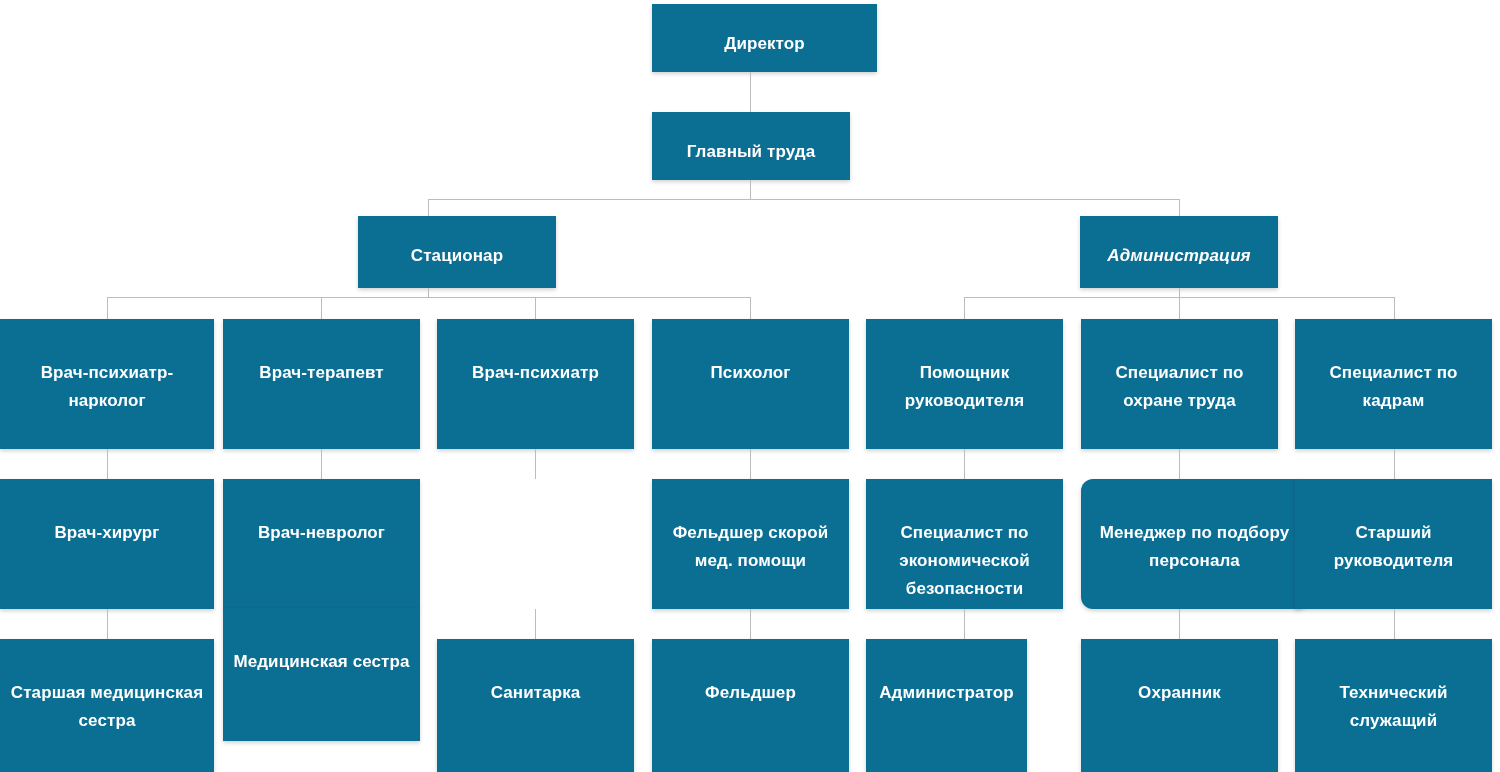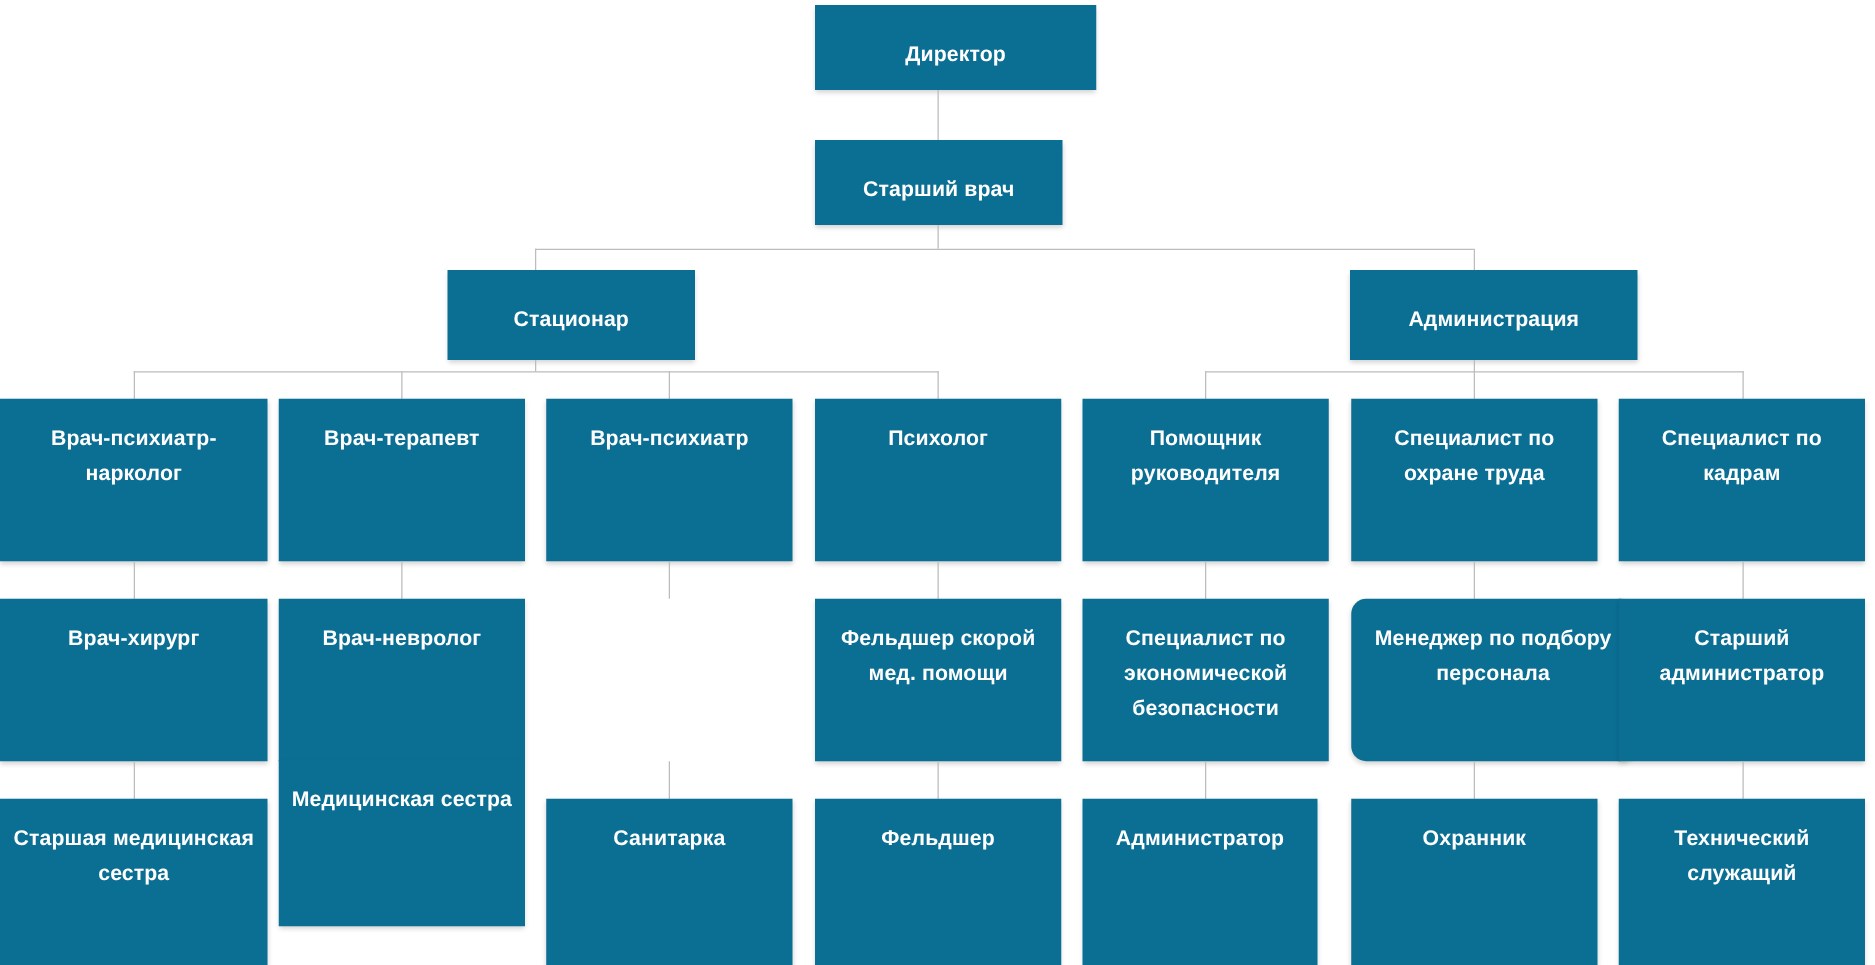--- a/index.html
+++ b/index.html
@@ -63,7 +63,7 @@
   <div class="connector-v" style="left:750px; top:72px; height:40px;"></div>
 
   <div class="node single-line" style="left:652px; top:112px; width:198px; height:68px;">
-    <span>Старший врач</span>
+    <span>Главный труда</span>
   </div>
 
   <div class="connector-v" style="left:750px; top:180px; height:19px;"></div>

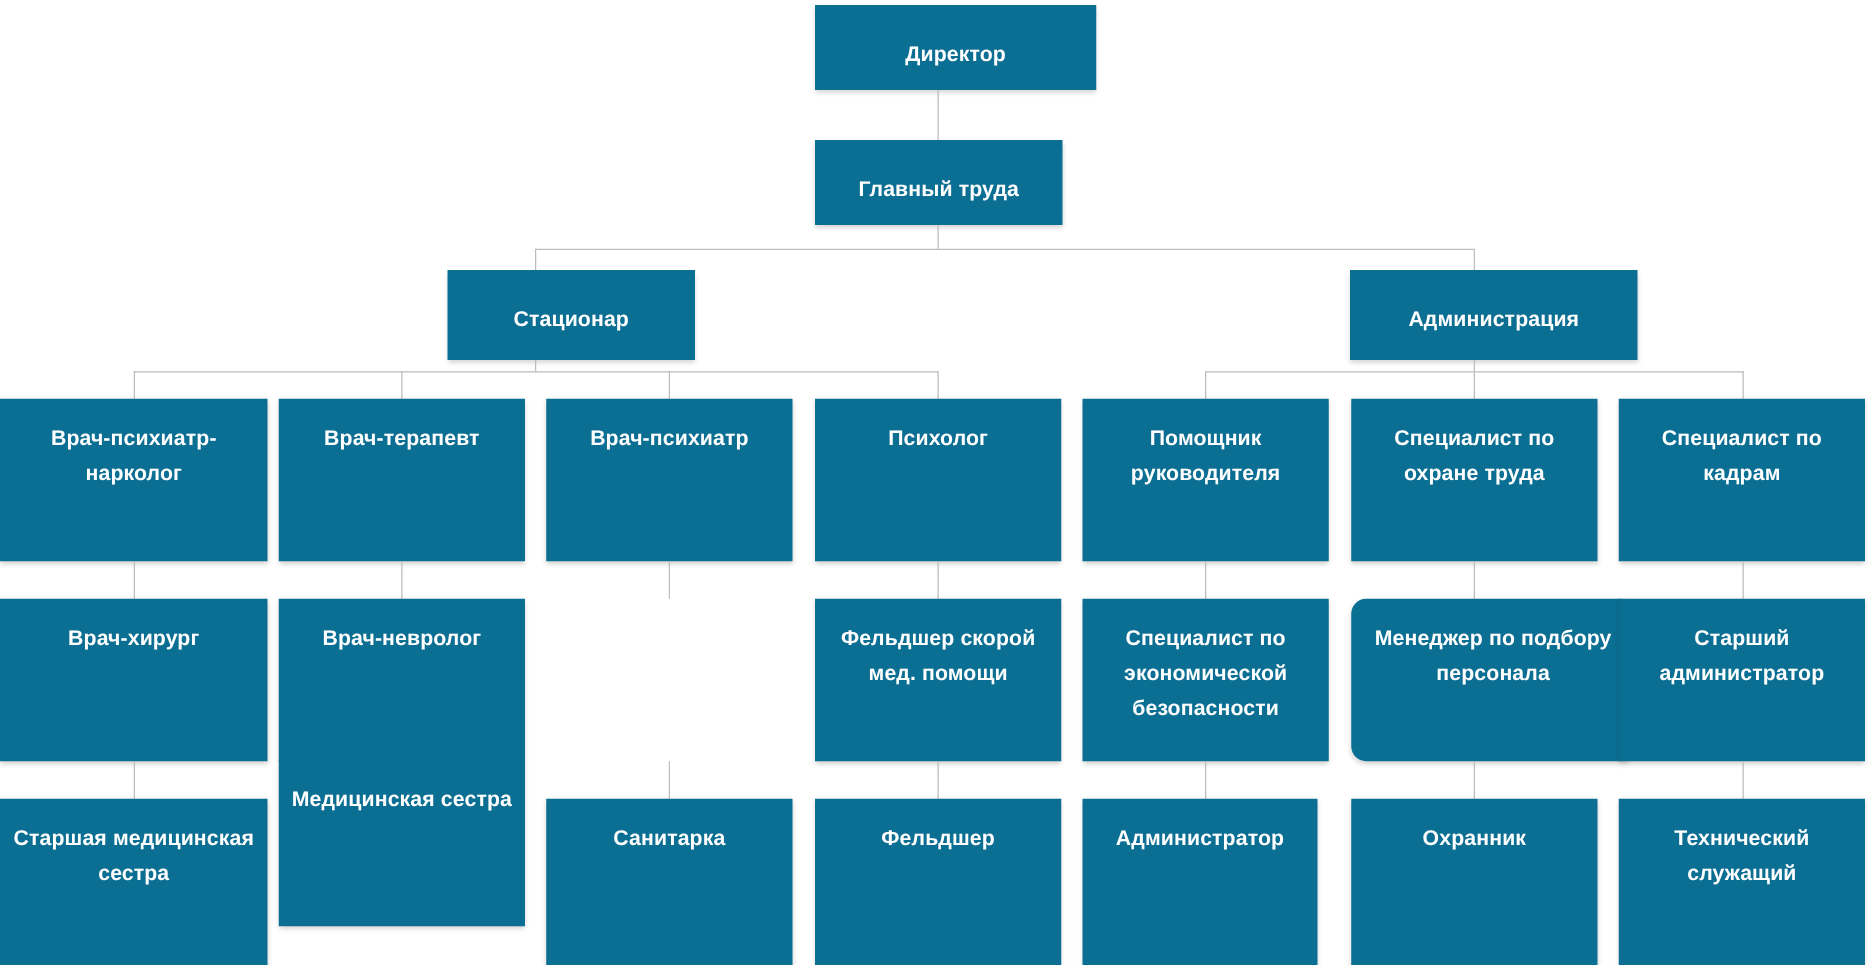--- a/index.html
+++ b/index.html
@@ -74,7 +74,7 @@
   <div class="node single-line" style="left:330px; top:216px; width:198px; height:72px;margin-left:28px;">
     <span>Стационар</span>
   </div>
-  <div class="node single-line" style="left:1080px; top:216px; width:230px; height:72px;">
+  <div class="node single-line" style="left:1080px; top:216px; width:198px; height:72px;font-style:italic;">
     <span>Администрация</span>
   </div>
 

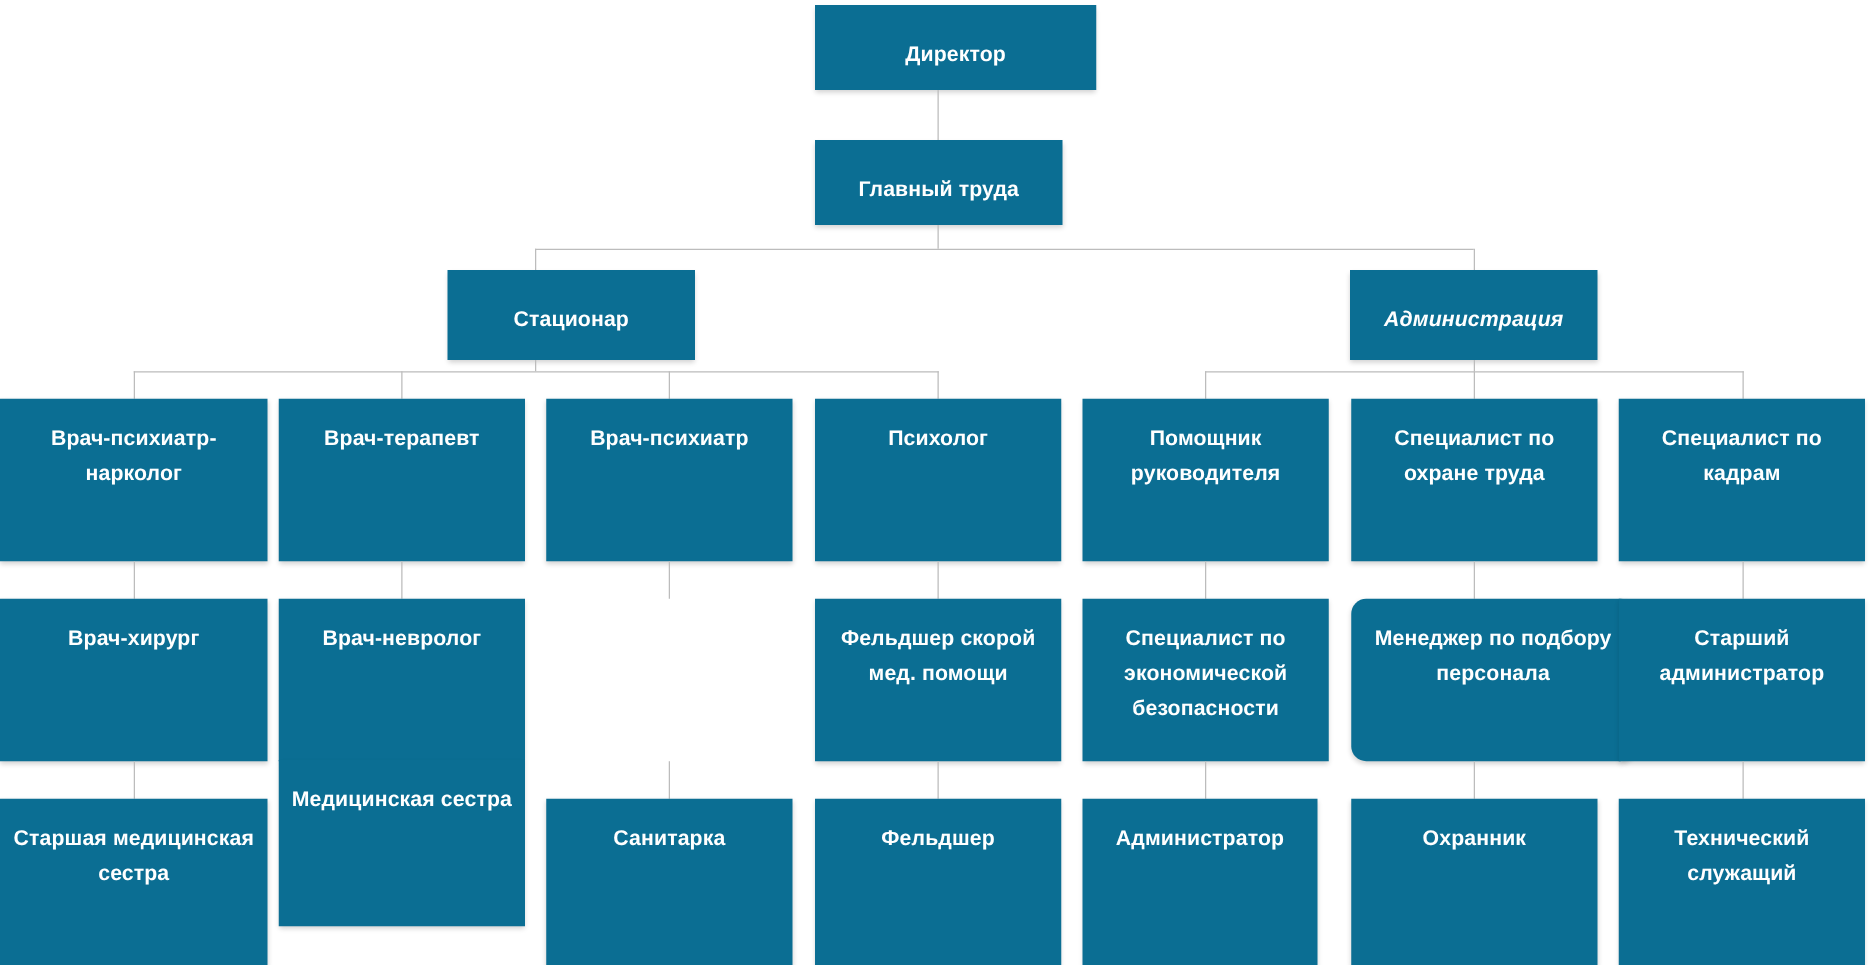--- a/index.html
+++ b/index.html
@@ -28,7 +28,7 @@
     align-items: flex-start;
     justify-content: center;
     text-align: center;
-    padding-top: 18px;
+    padding-top: 40px;
     box-sizing: border-box;
     box-shadow: 0 2px 4px rgba(0,0,0,0.18);
     letter-spacing: 0.1px;

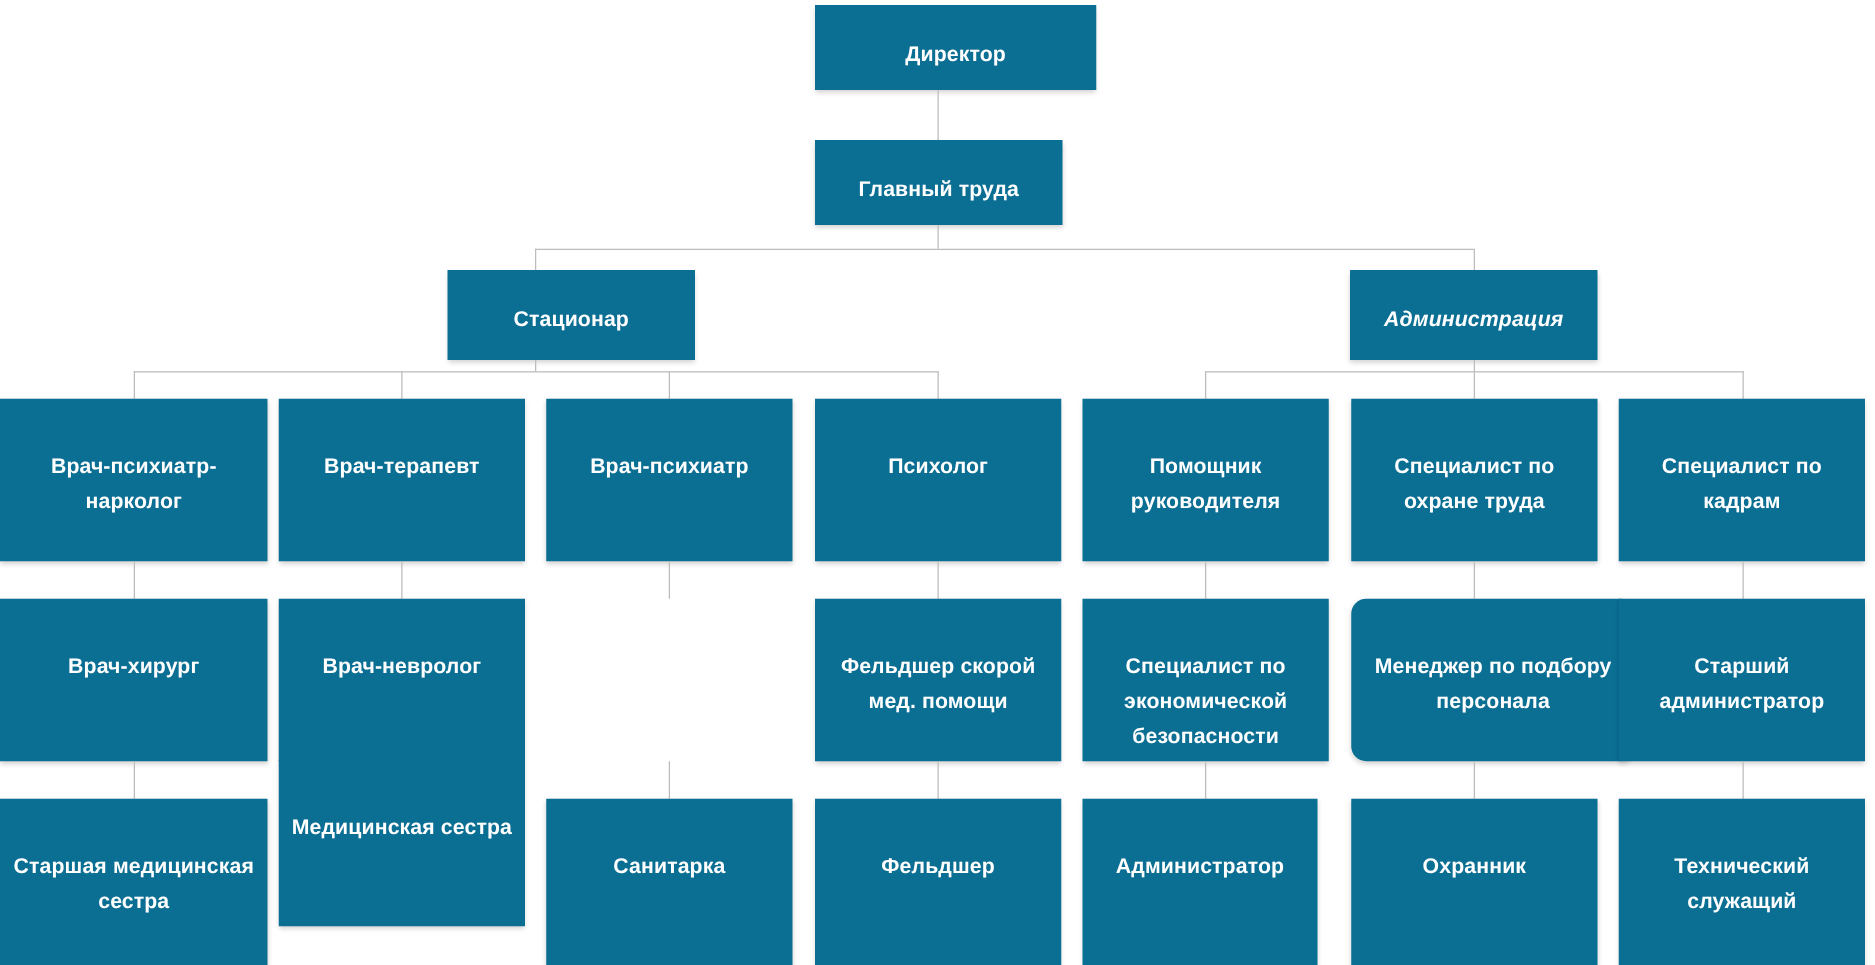--- a/index.html
+++ b/index.html
@@ -137,7 +137,7 @@
     <span>Менеджер по подбору персонала</span>
   </div>
   <div class="node" style="left:1295px; top:479px; width:197px; height:130px;">
-    <span>Старший администратор</span>
+    <span>Старший руководителя</span>
   </div>
 
   <div class="connector-v" style="left:107px; top:609px; height:30px;"></div>

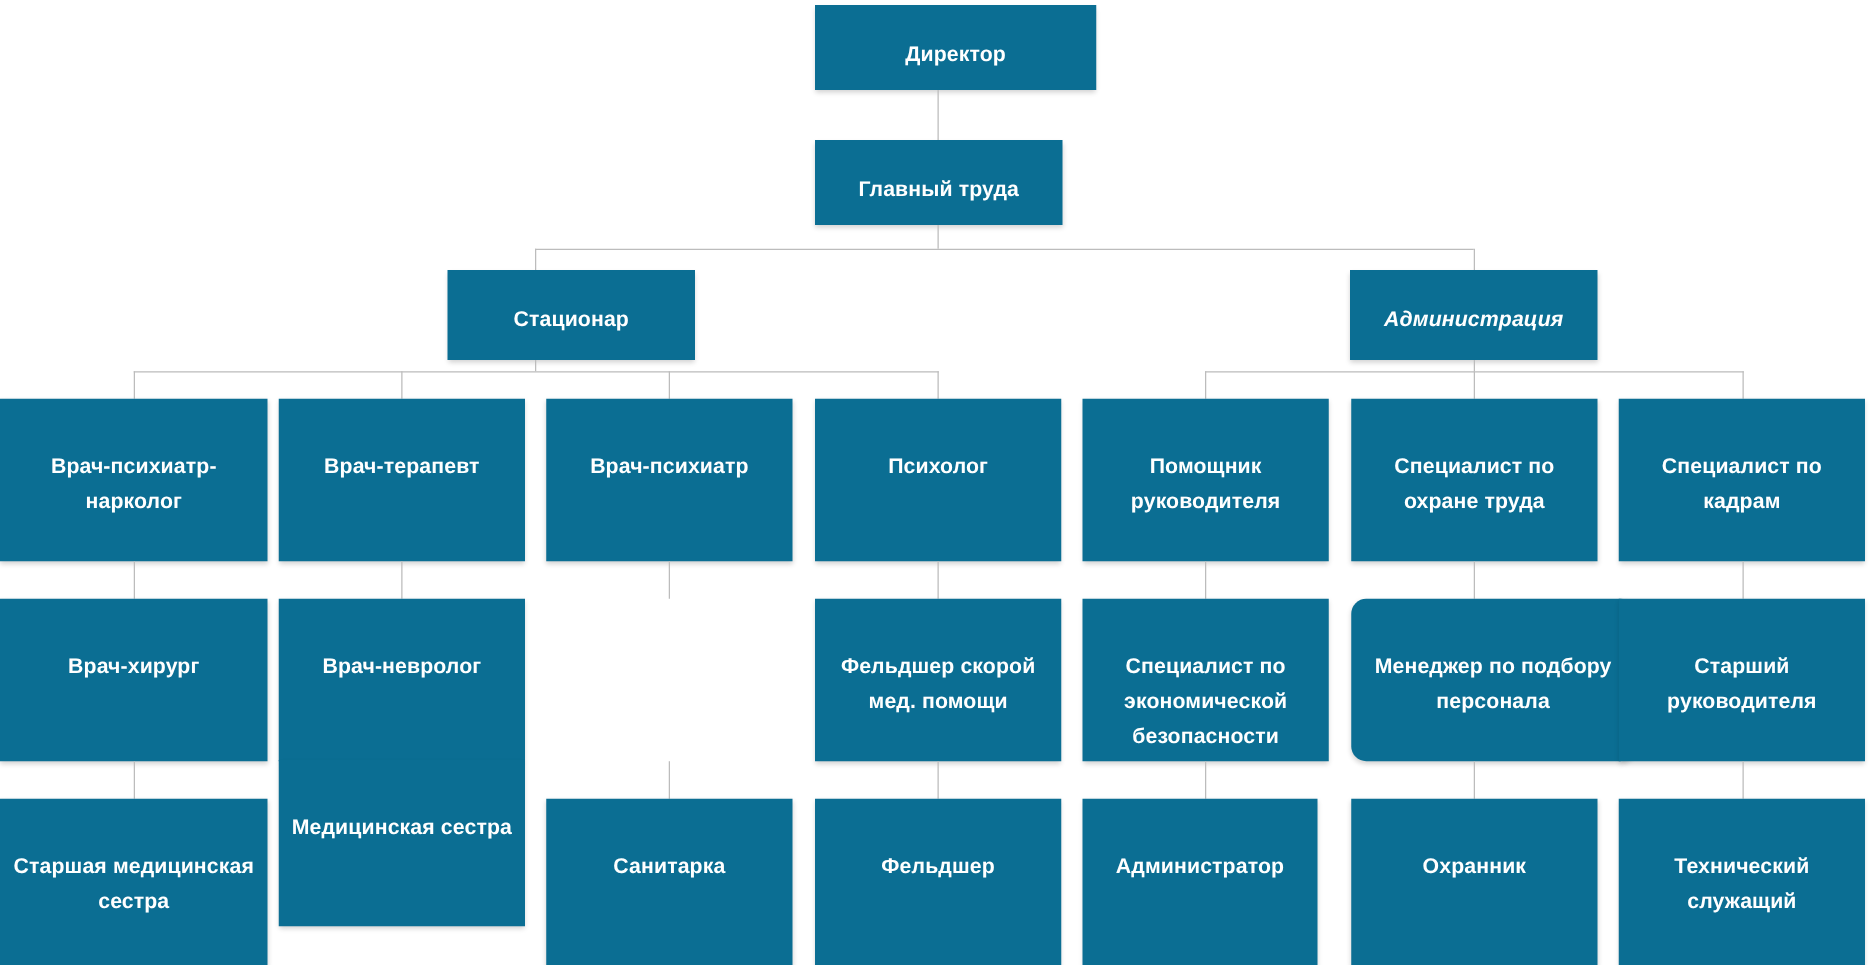--- a/index.html
+++ b/index.html
@@ -160,7 +160,7 @@
   <div class="node" style="left:652px; top:639px; width:197px; height:133px;">
     <span>Фельдшер</span>
   </div>
-  <div class="node" style="left:866px; top:639px; width:188px; height:133px;">
+  <div class="node" style="left:866px; top:639px; width:161px; height:133px;">
     <span>Администратор</span>
   </div>
   <div class="node" style="left:1081px; top:639px; width:197px; height:133px;">

